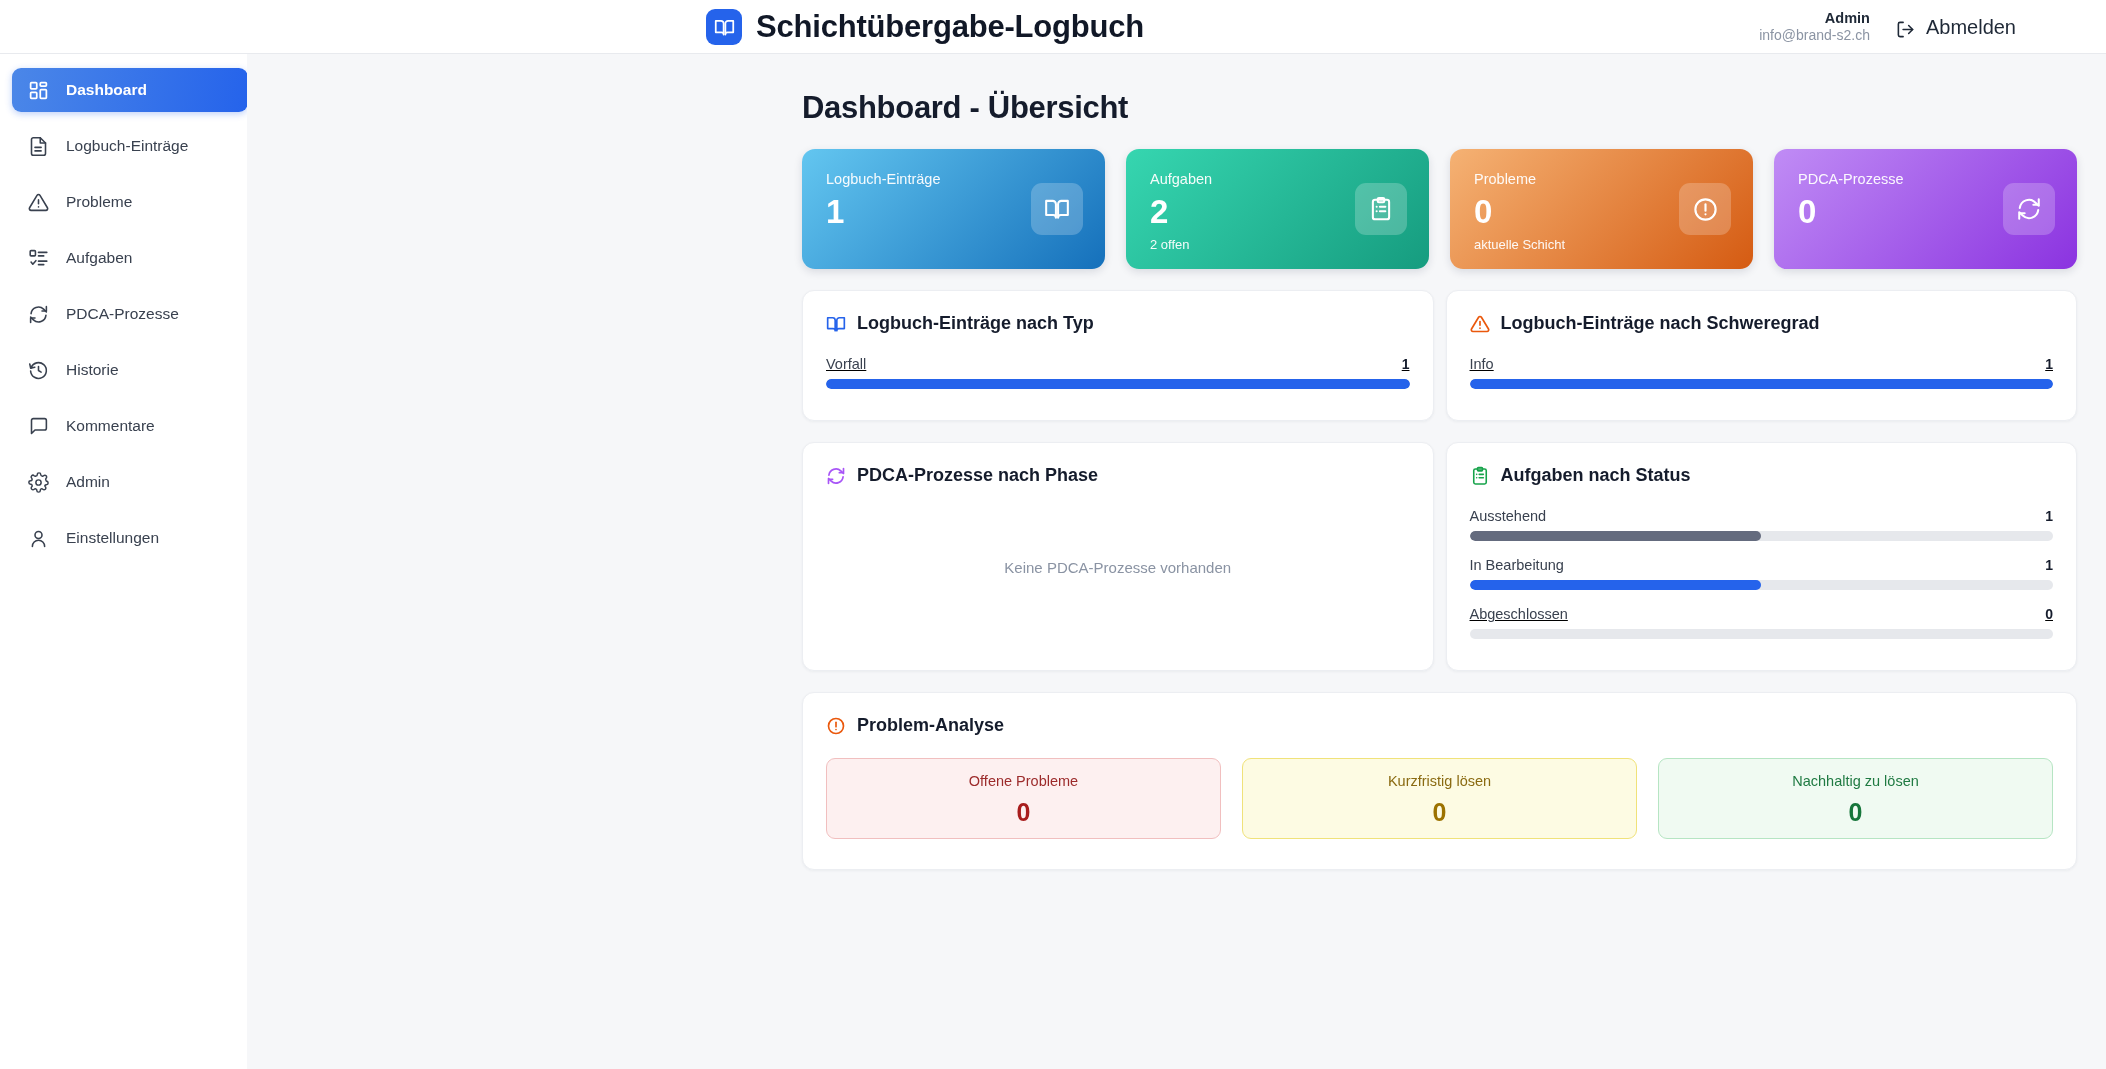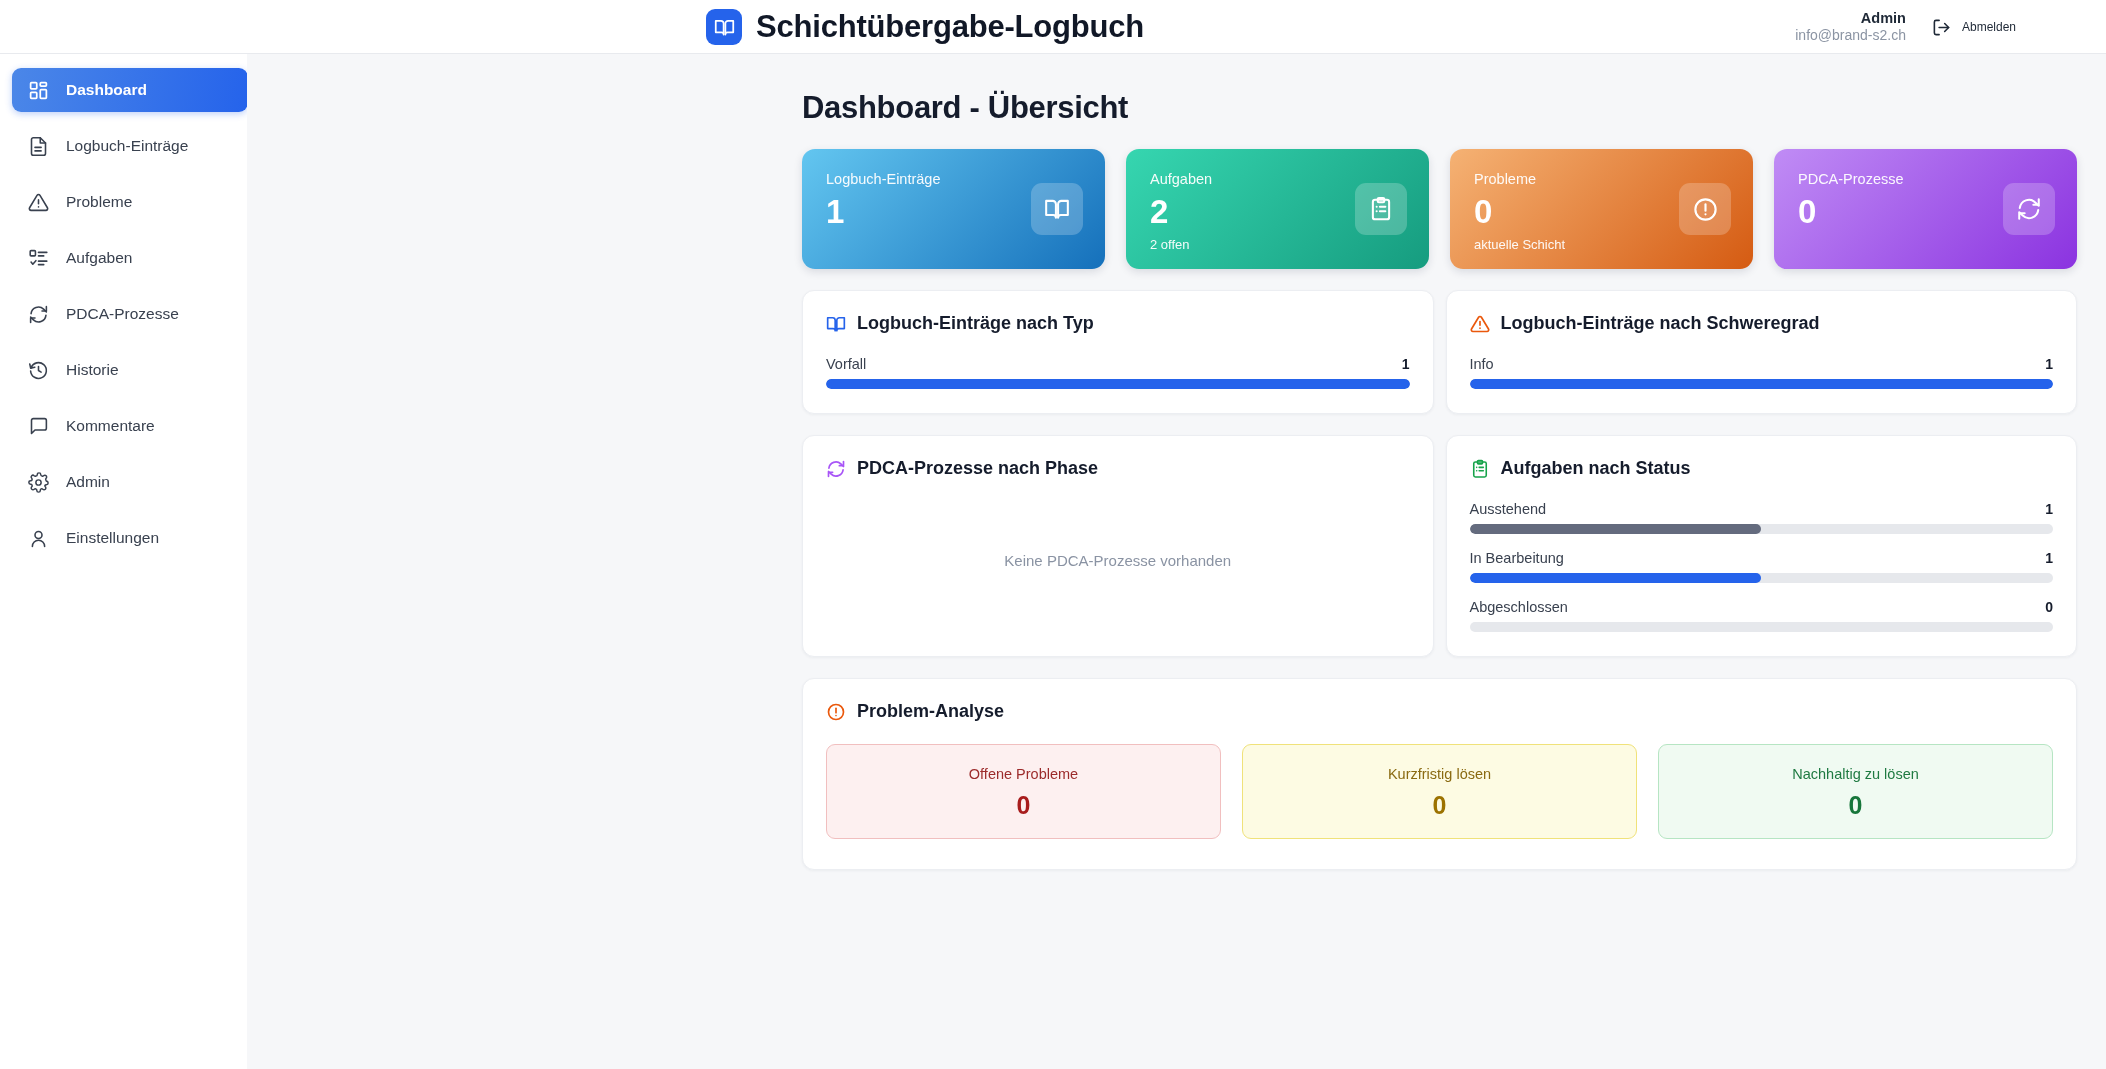--- a/index.html
+++ b/index.html
@@ -42,8 +42,8 @@
   .user-name { font-size: 14.5px; font-weight: 700; color: #1f2937; }
   .user-mail { font-size: 14px; color: #8b94a3; }
   .logout {
-    display: flex; align-items: center; gap: 11px;
-    font-size: 12px; color: #1f2937; cursor: pointer;
+    display: flex; align-items: flex-end; gap: 11px;
+    font-size: 20px; color: #1f2937; cursor: pointer;
   }
 
   

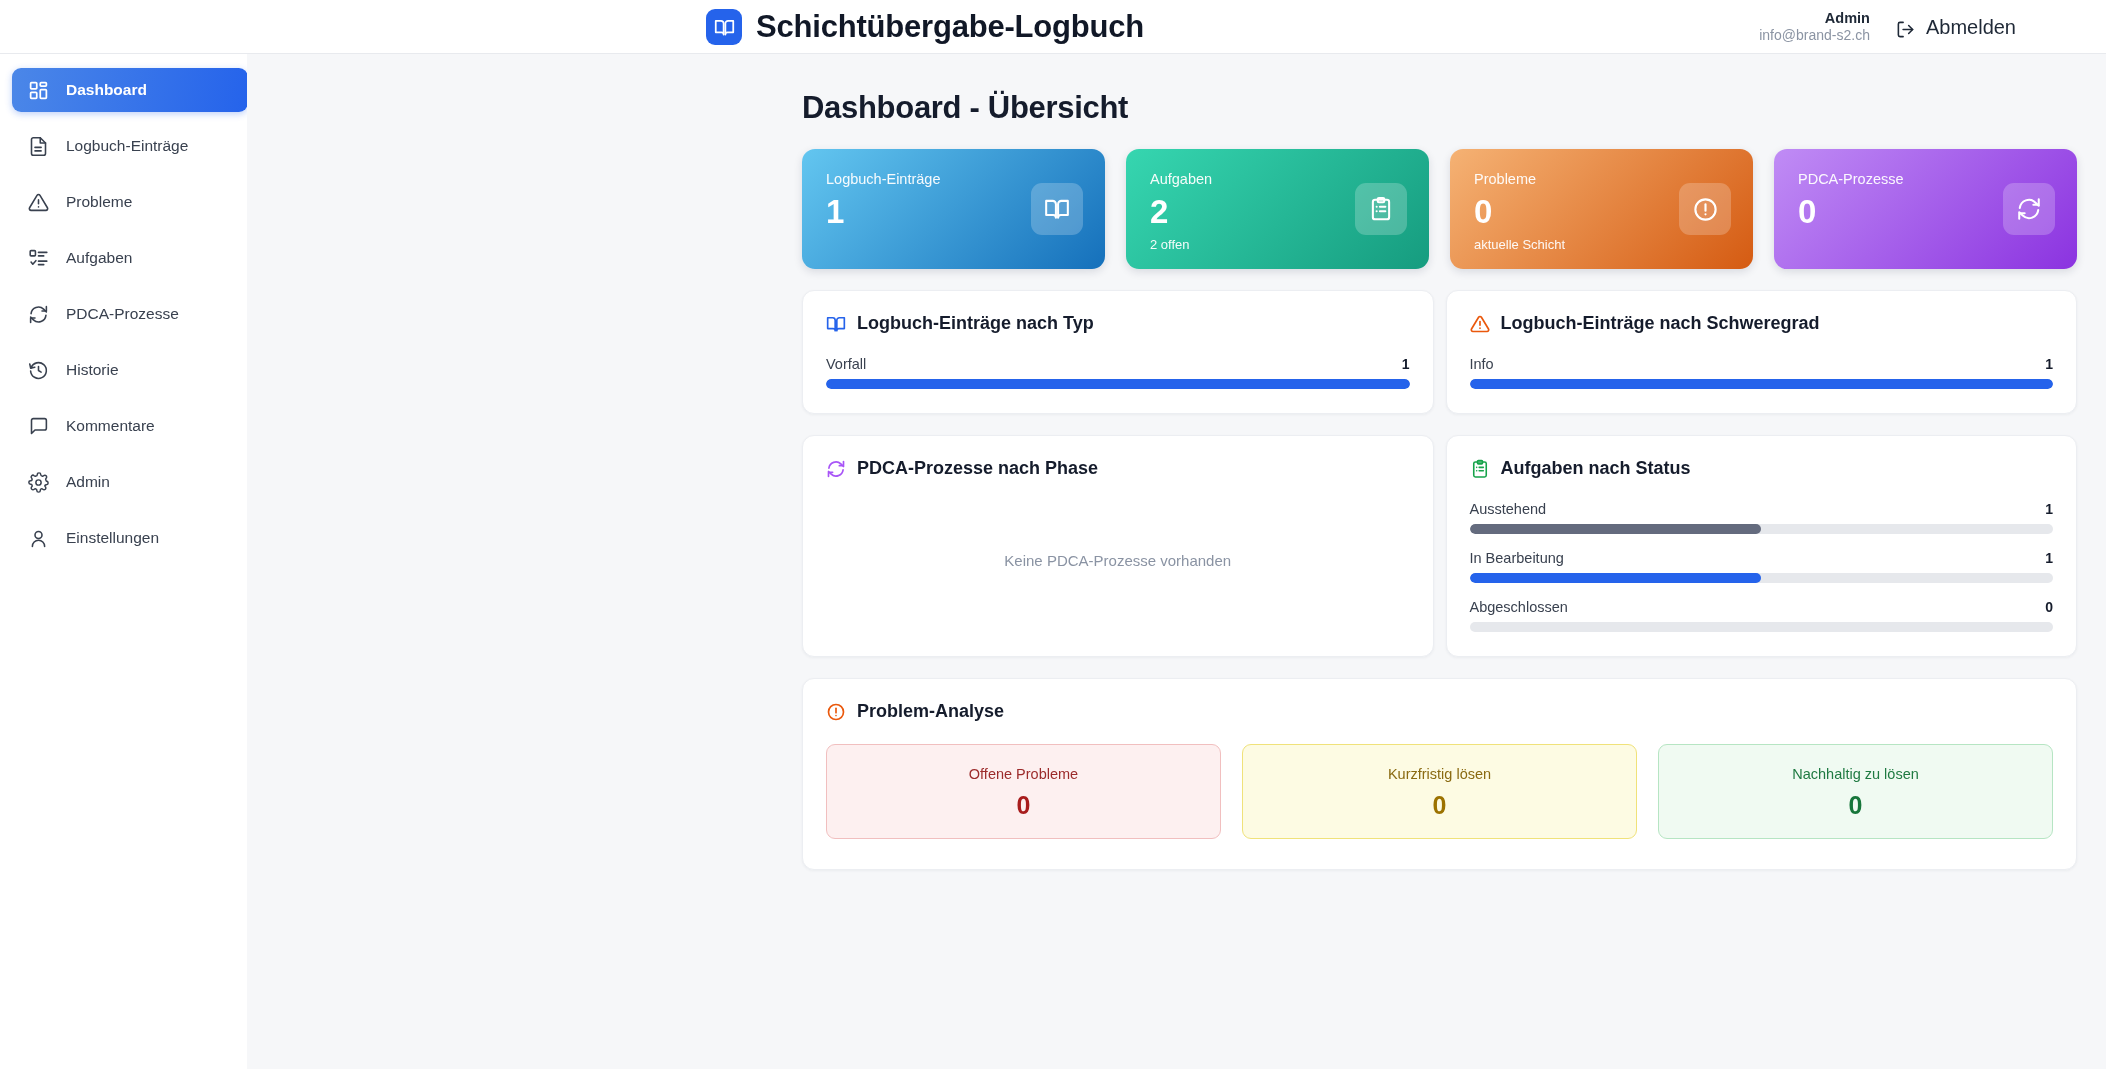--- a/index.html
+++ b/index.html
@@ -134,7 +134,7 @@
   }
 
   .bar-row { margin-bottom: 16px; }
-  .bar-row:last-child { margin-bottom: 1px; }
+  .bar-row:last-child { margin-bottom: 8px; text-decoration: underline; }
   .bar-top {
     display: flex; justify-content: space-between; align-items: baseline;
     font-size: 14.5px; color: #39414f; margin-bottom: 7px;

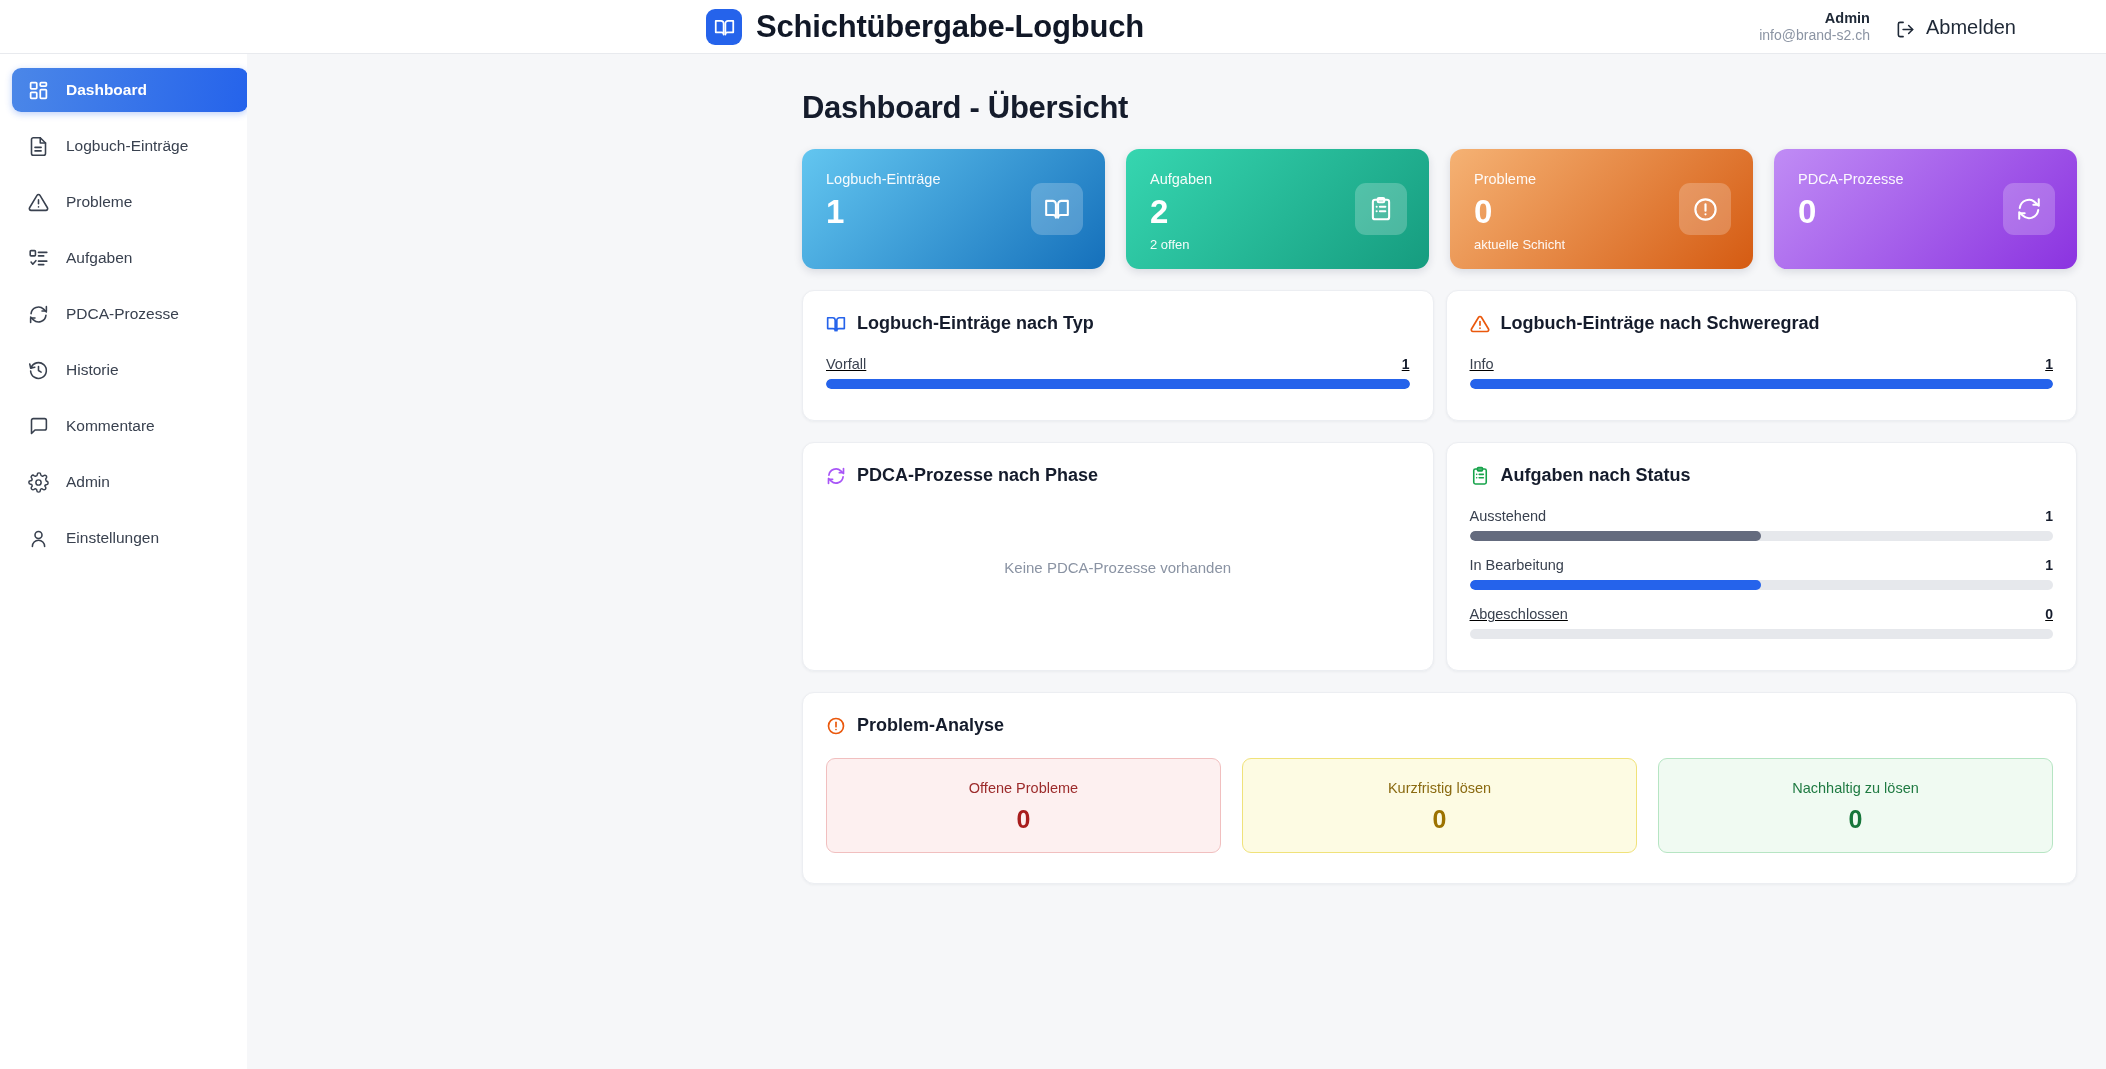--- a/index.html
+++ b/index.html
@@ -149,7 +149,7 @@
   .panel.wide { margin-top: 21px; padding-bottom: 30px; }
   .pa-grid { display: flex; gap: 21px; }
   .pa-card {
-    flex: 1 1 0; height: 95px;
+    flex: 1 1 0; height: 81px;
     border-radius: 9px;
     border: 1px solid;
     display: flex; flex-direction: column;

